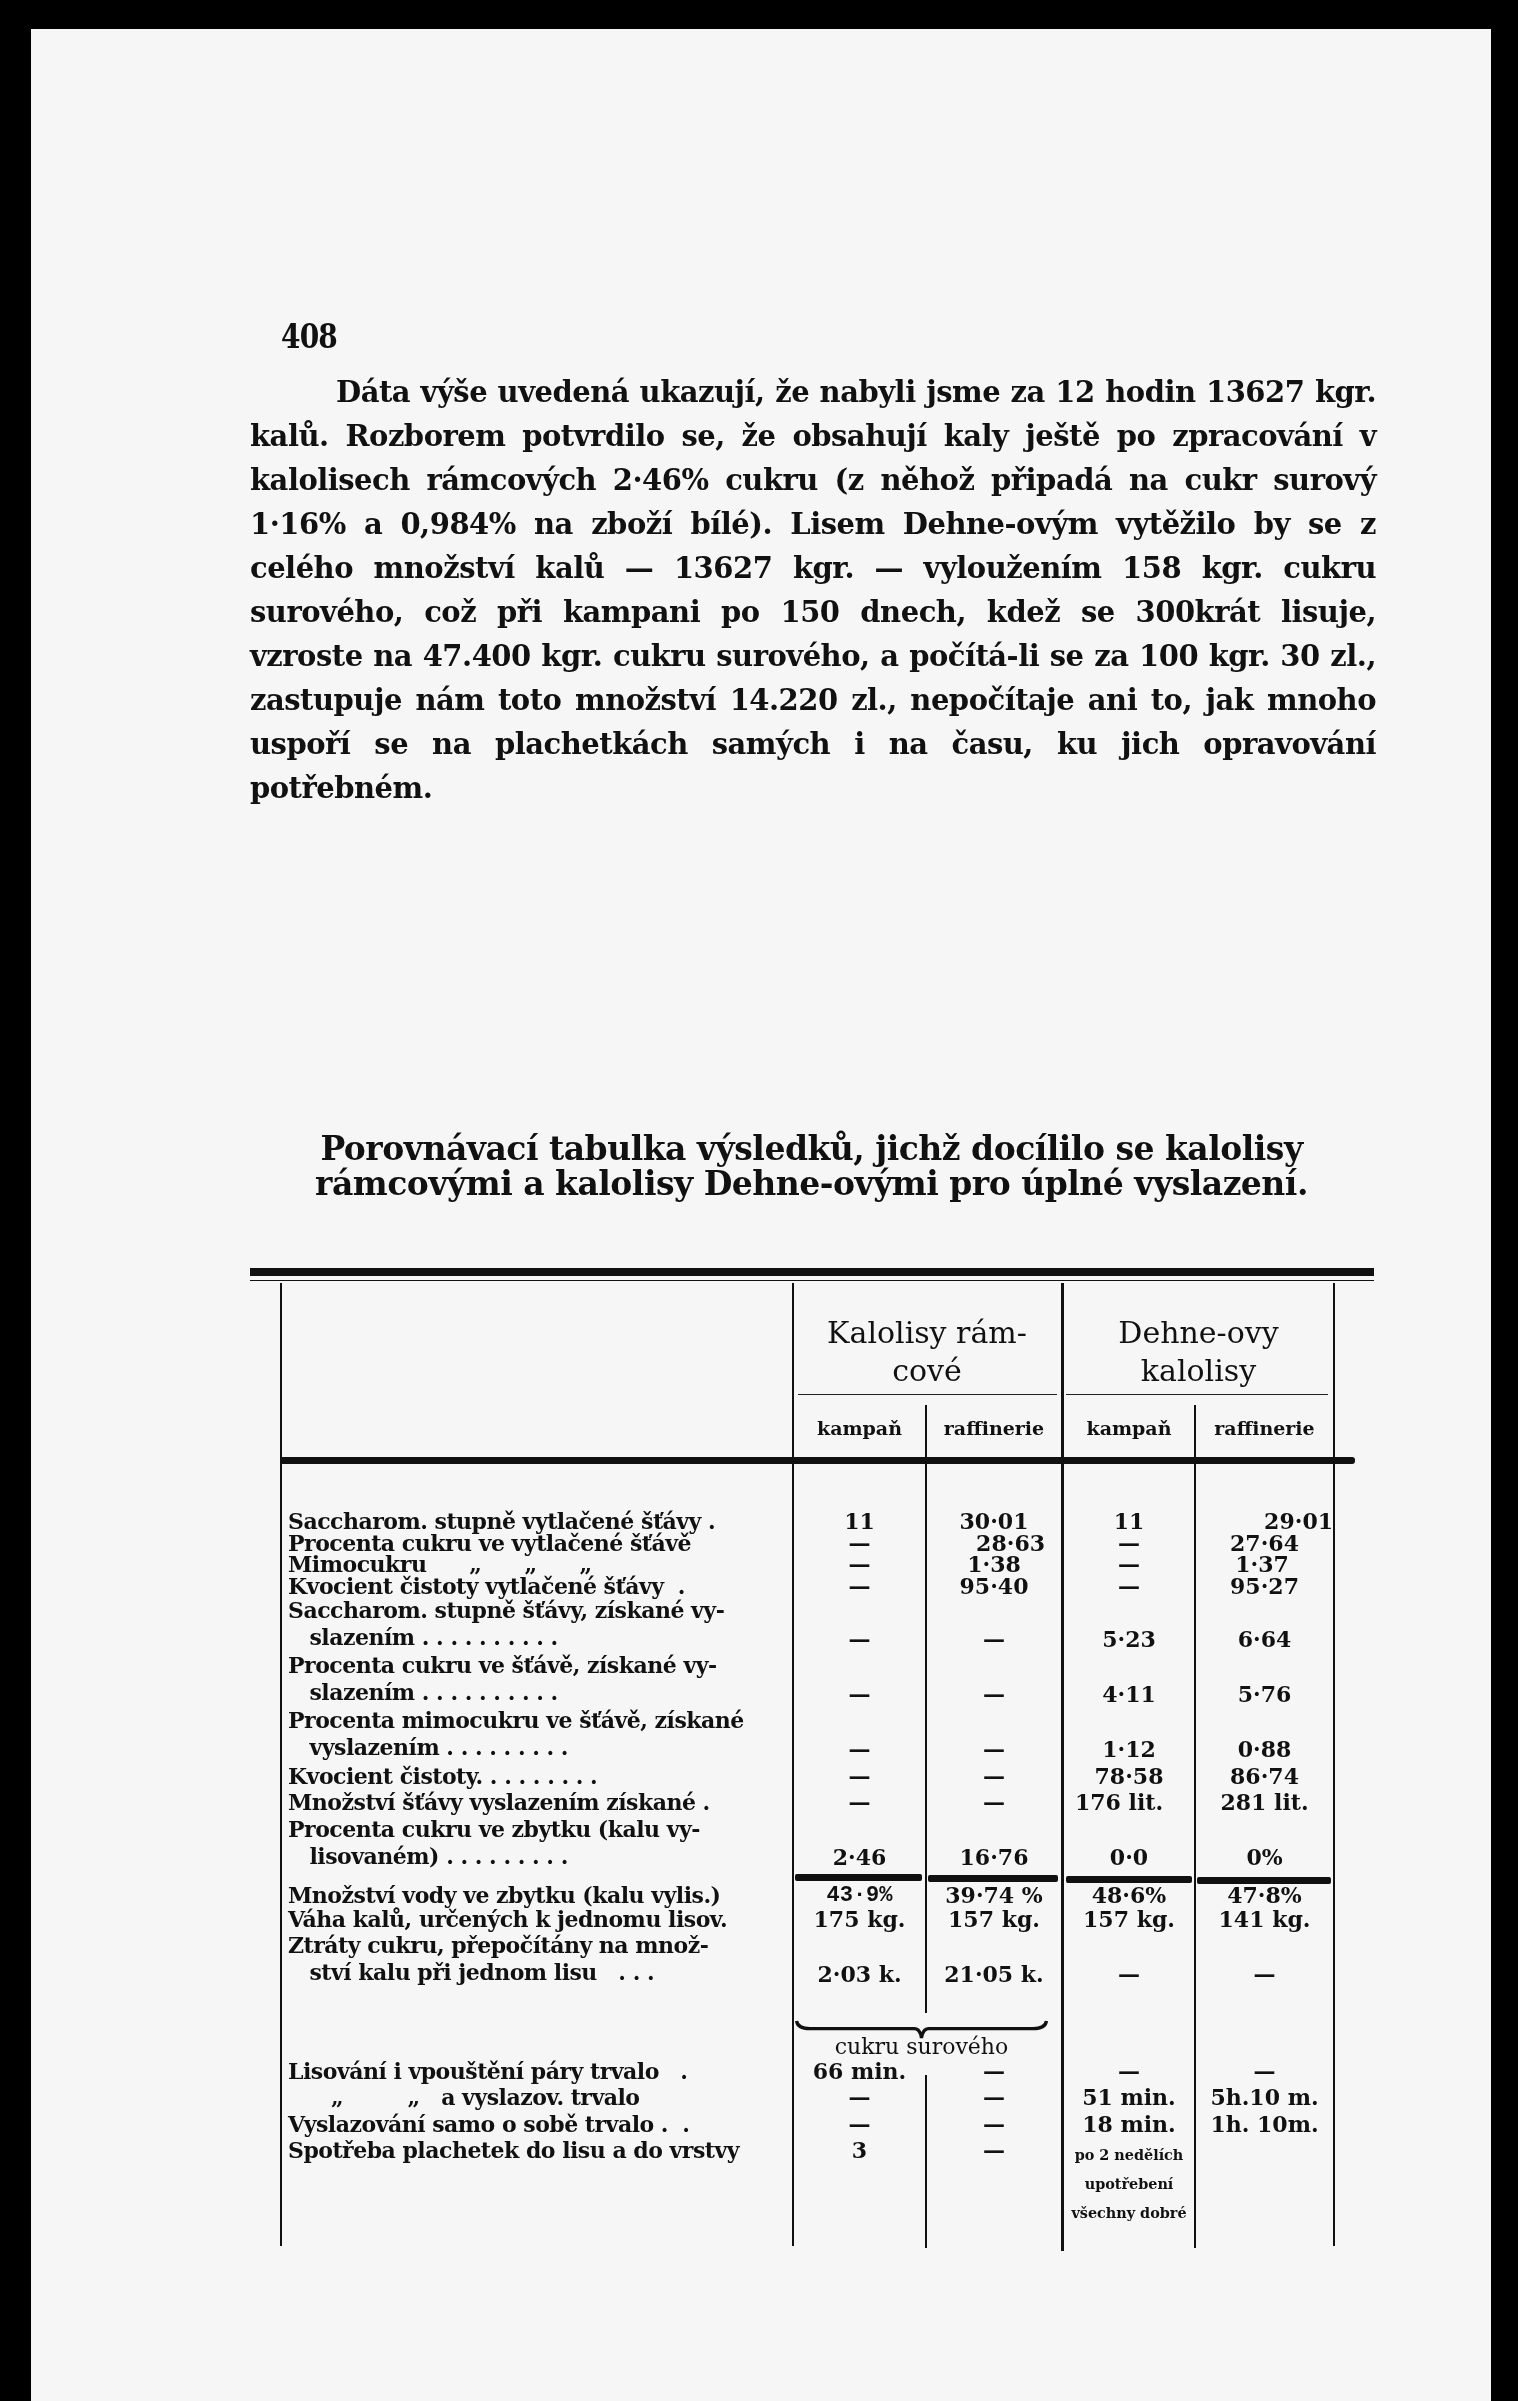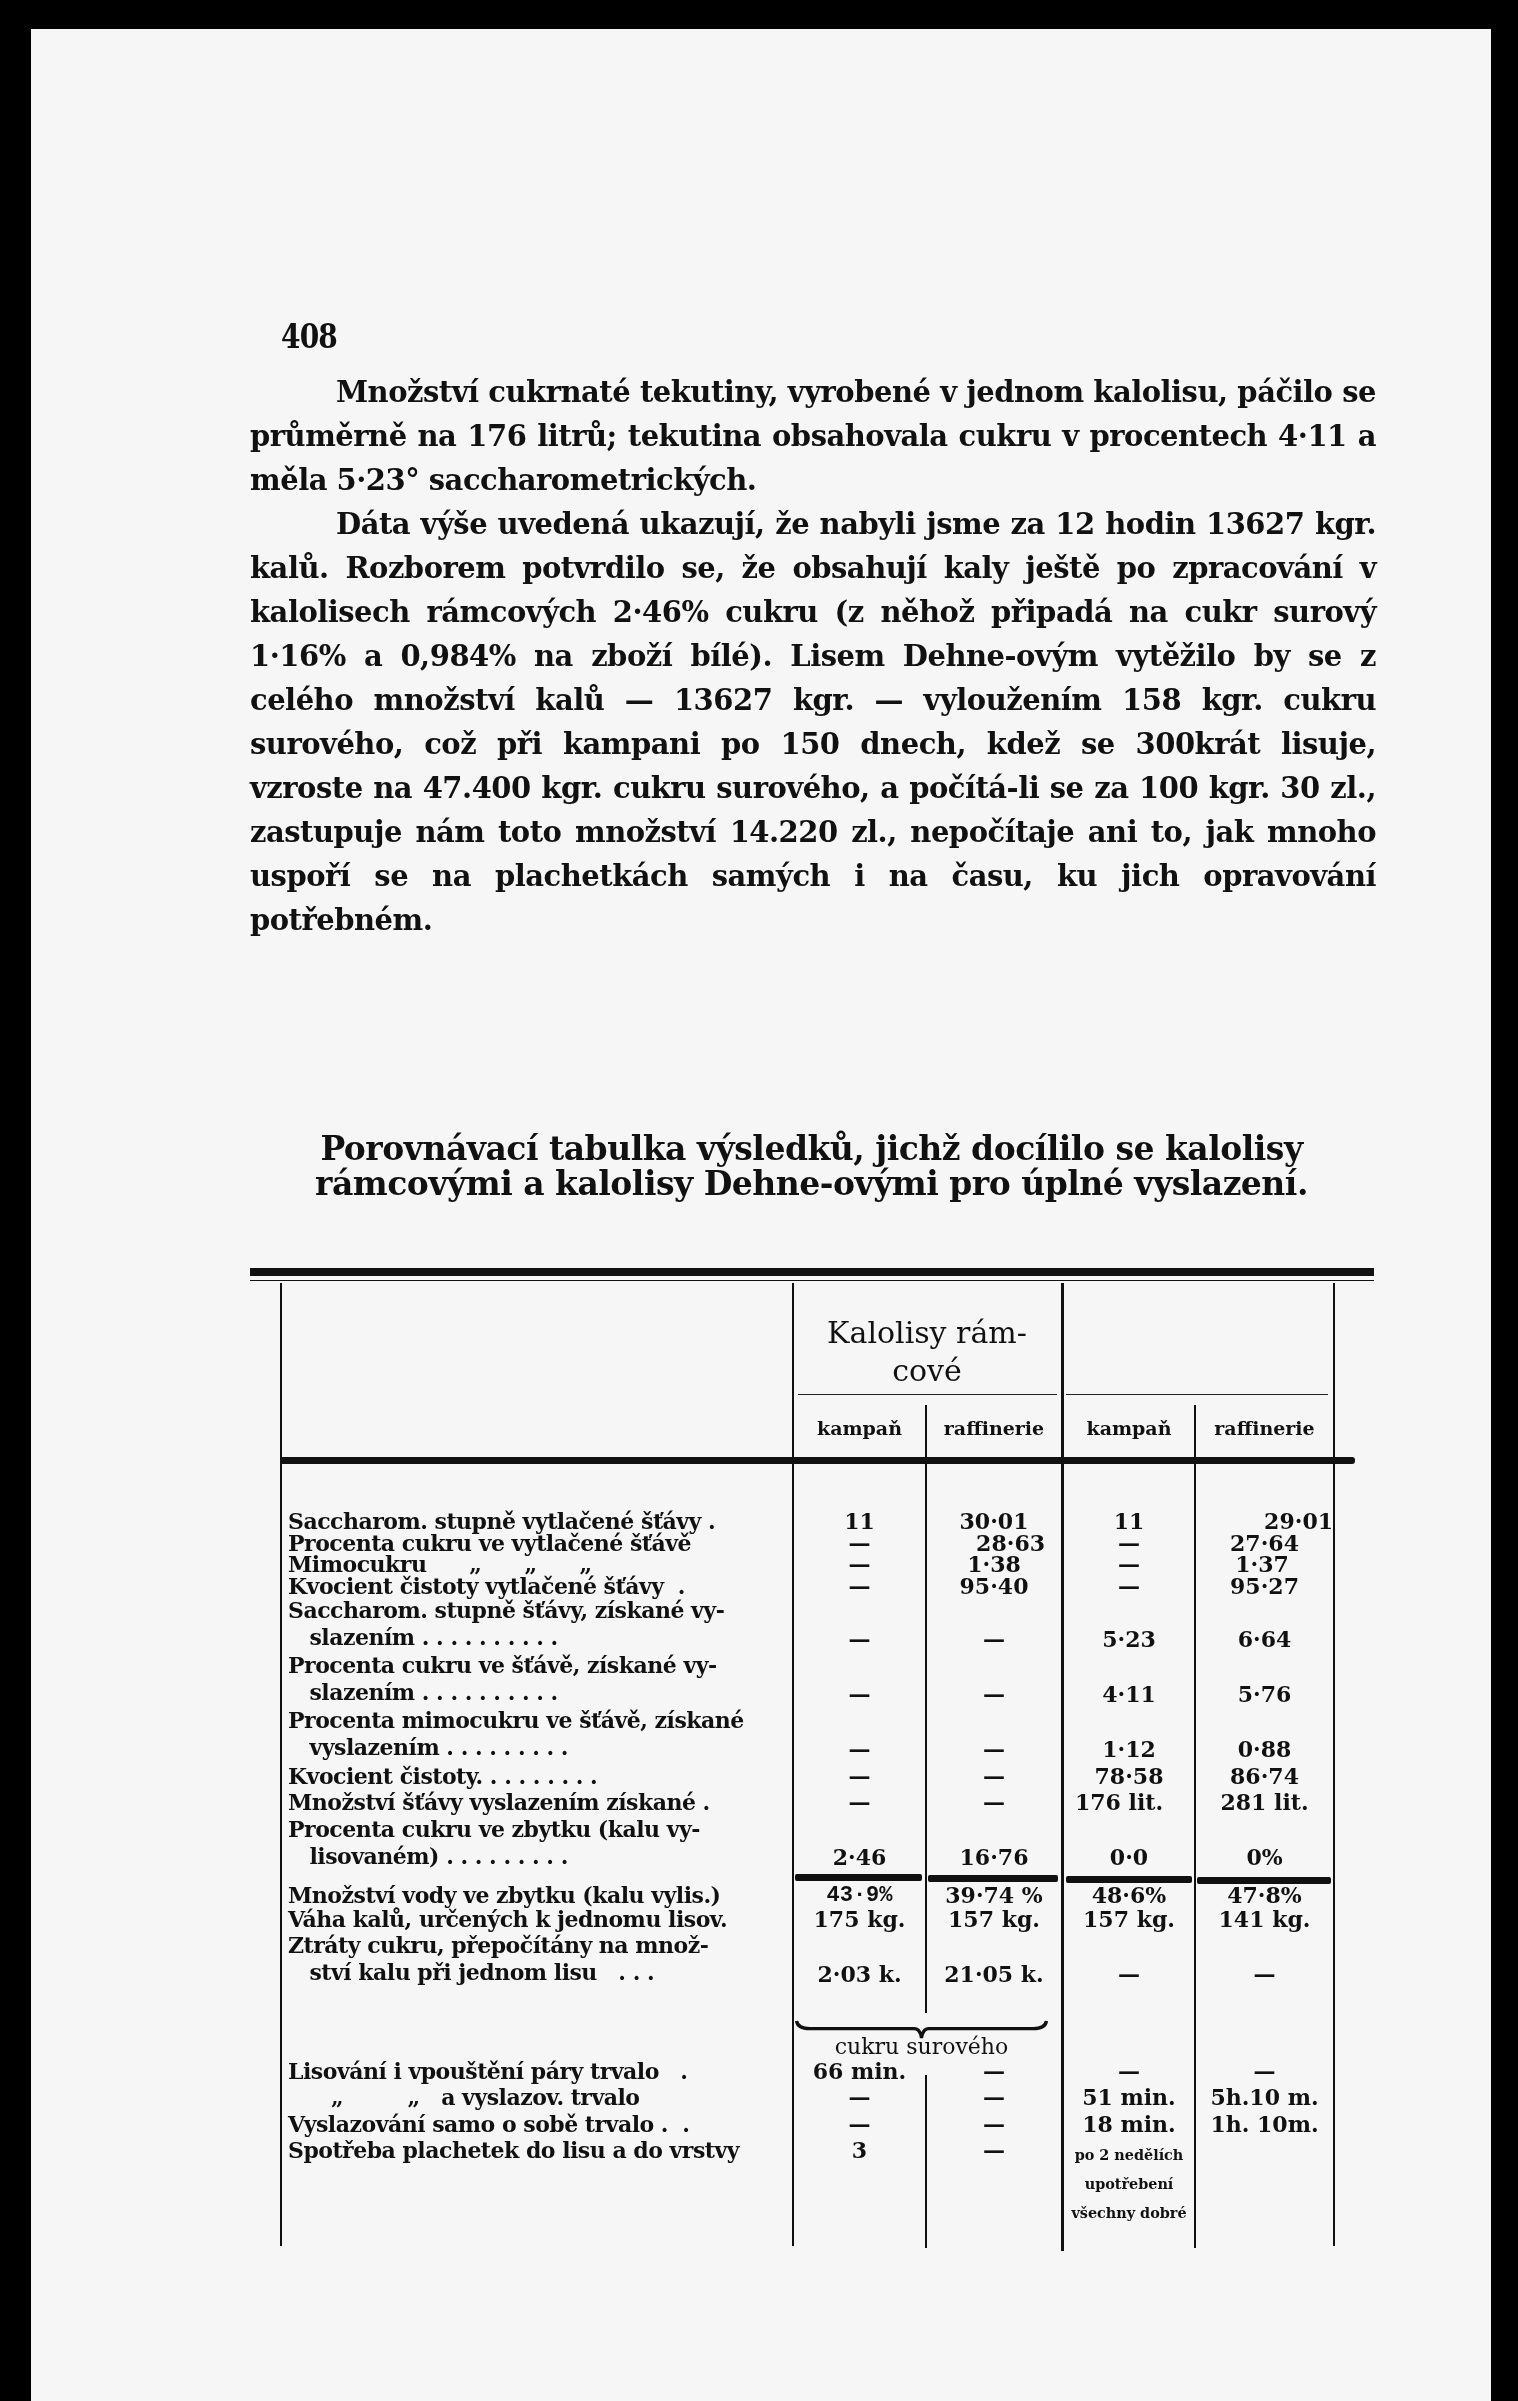--- a/index.html
+++ b/index.html
@@ -73,7 +73,6 @@
 <div class="edge-right"></div>
 
 <div class="body-text">
-  <p class="para"><span class="ind"></span><span>Množství cukrnaté tekutiny, vyrobené v jednom kalolisu, páčilo se průměrně na 176 litrů; tekutina obsahovala cukru v procentech 4·11 a měla 5·23° saccharometrických.</span></p>
   <p class="para"><span class="ind"></span><span>Dáta výše uvedená ukazují, že nabyli jsme za 12 hodin 13627 kgr. kalů. Rozborem potvrdilo se, že obsahují kaly ještě po zpracování v kalolisech rámcových 2·46% cukru (z něhož připadá na cukr surový 1·16% a 0,984% na zboží bílé). Lisem Dehne-ovým vytěžilo by se z celého množství kalů — 13627 kgr. — vyloužením 158 kgr. cukru surového, což při kampani po 150 dnech, kdež se 300krát lisuje, vzroste na 47.400 kgr. cukru surového, a počítá-li se za 100 kgr. 30 zl., zastupuje nám toto množství 14.220 zl., nepočítaje ani to, jak mnoho uspoří se na plachetkách samých i na času, ku jich opravování potřebném.</span></p>
 </div>
 

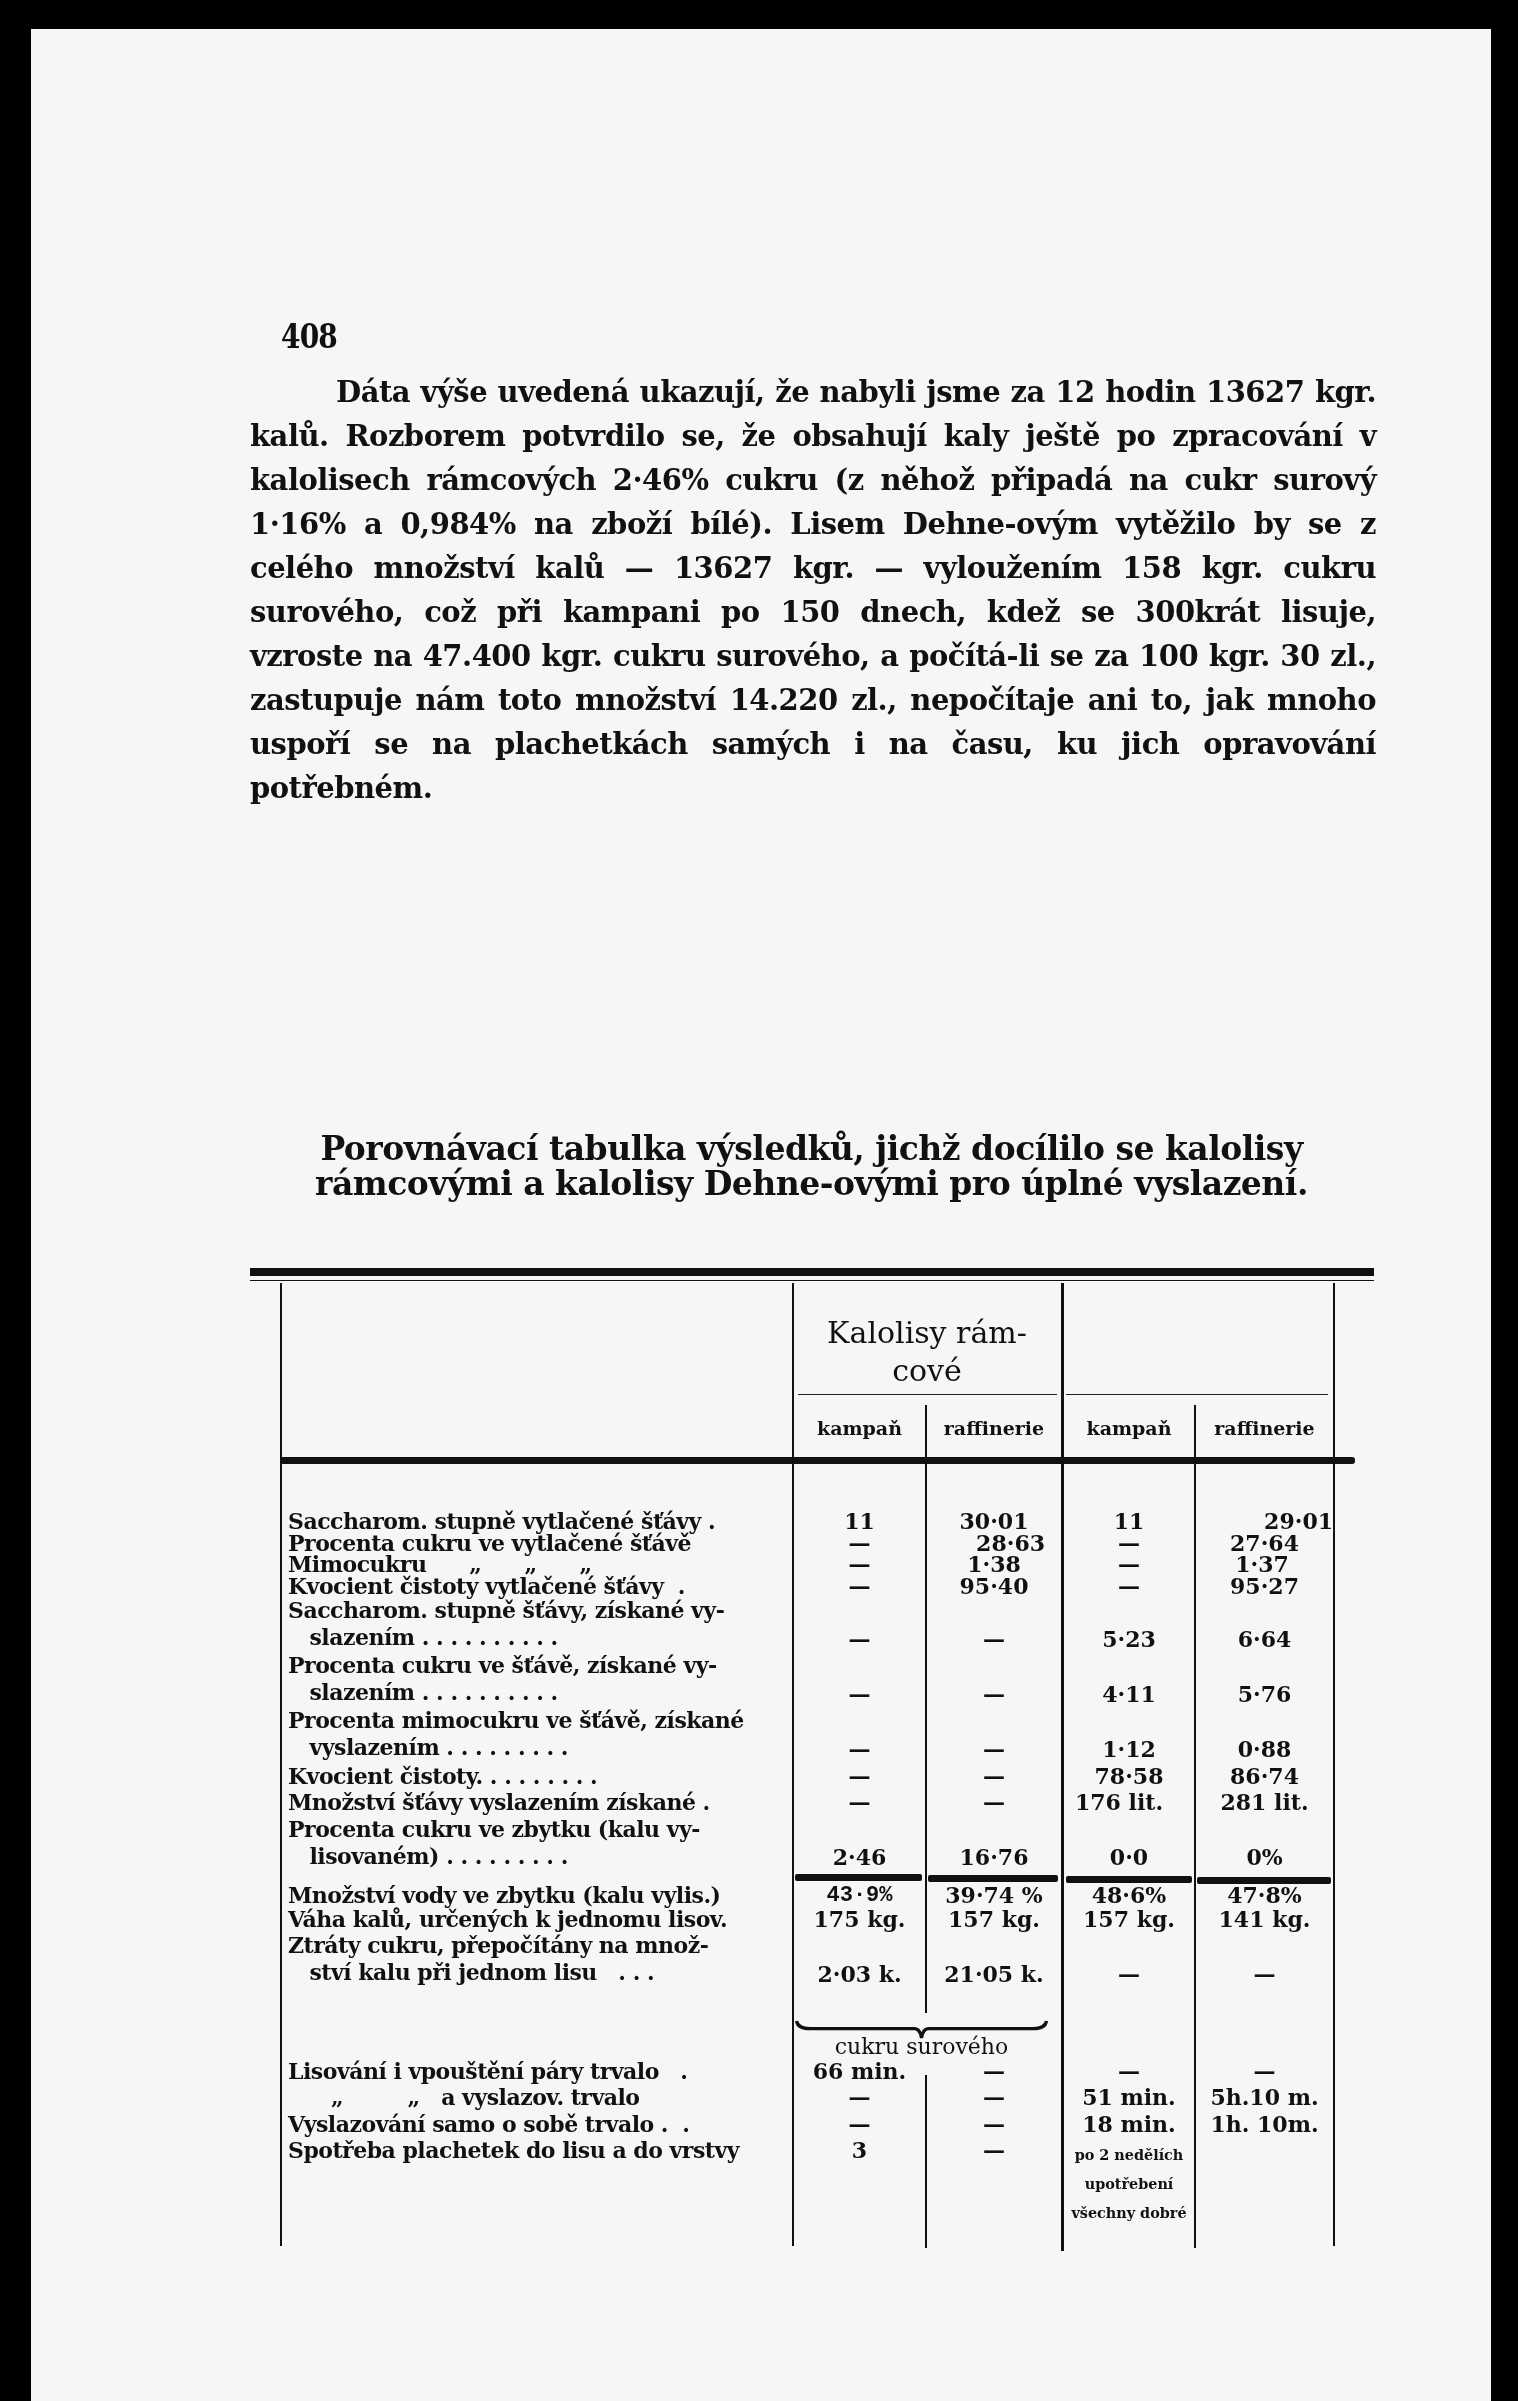--- a/index.html
+++ b/index.html
@@ -94,6 +94,10 @@
     <div>Kalolisy rám-</div>
     <div>cové</div>
   </div>
+  <div class="hdr-group" style="left:815px;top:46px;width:267px;">
+    <div>Dehne-ovy</div>
+    <div>kalolisy</div>
+  </div>
   <div class="hdr-rule" style="left:548px;top:126px;width:259px;"></div>
   <div class="hdr-rule" style="left:816px;top:126px;width:262px;"></div>
 

